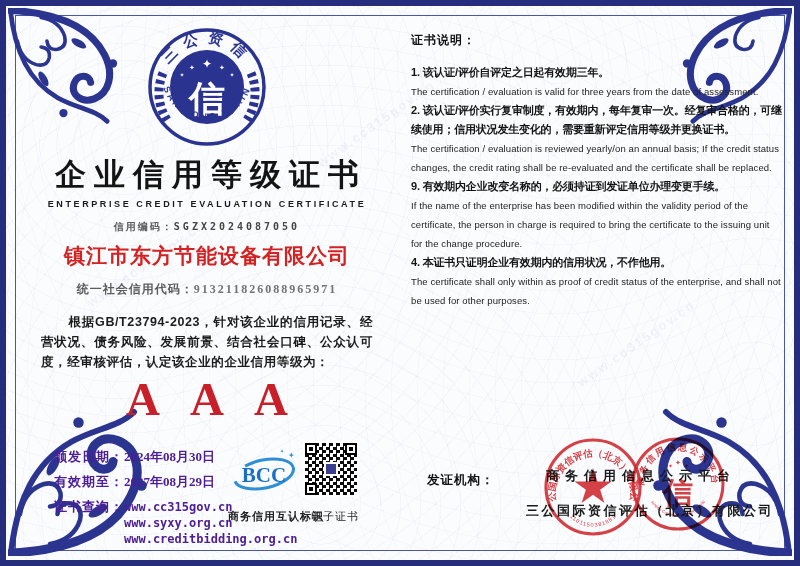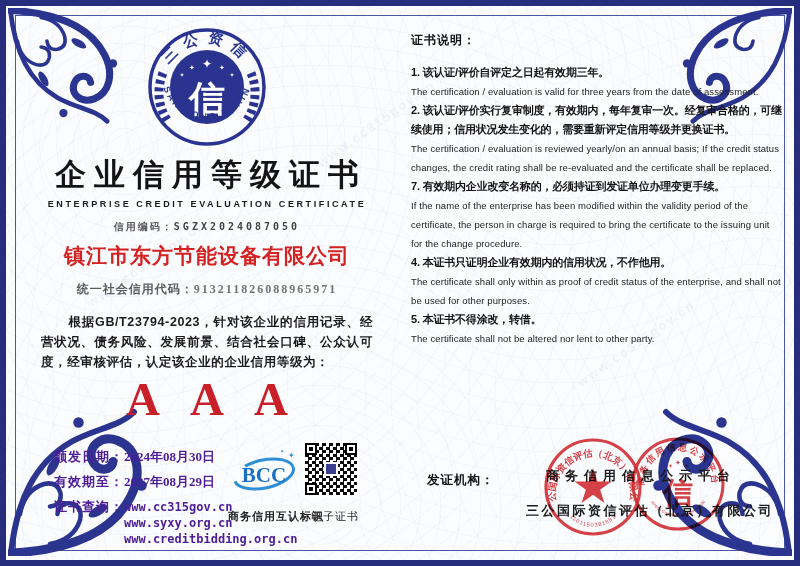--- a/index.html
+++ b/index.html
@@ -226,7 +226,7 @@
       <div class="note-en">The certification / evaluation is reviewed yearly/on an annual basis; If the credit status changes, the credit rating shall be re-evaluated and the certificate shall be replaced.</div>
     </div>
     <div>
-      <div class="note-cn">7. 有效期内企业改变名称的，必须持证到发证单位办理变更手续。</div>
+      <div class="note-cn">9. 有效期内企业改变名称的，必须持证到发证单位办理变更手续。</div>
       <div class="note-en">If the name of the enterprise has been modified within the validity period of the certificate, the person in charge is required to bring the certificate to the issuing unit for the change procedure.</div>
     </div>
     <div>

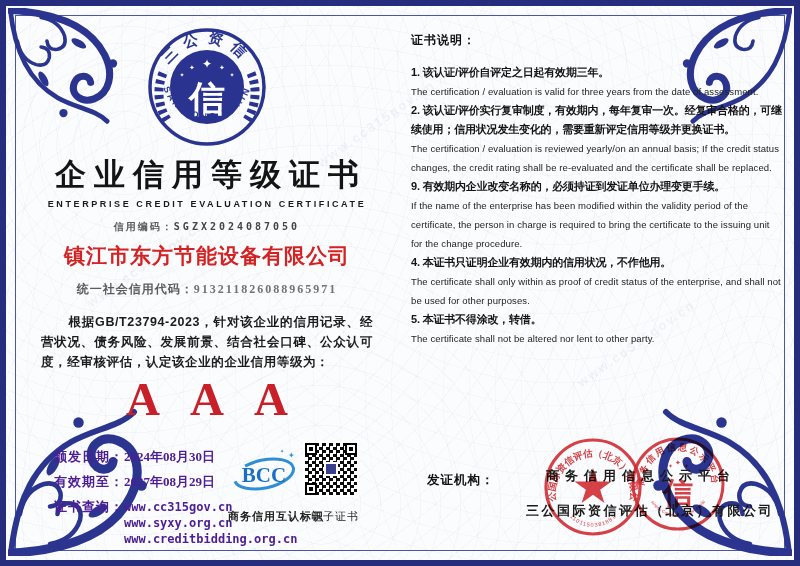--- a/index.html
+++ b/index.html
@@ -233,10 +233,6 @@
       <div class="note-cn">4. 本证书只证明企业有效期内的信用状况，不作他用。</div>
       <div class="note-en">The certificate shall only within as proof of credit status of the enterprise, and shall not be used for other purposes.</div>
     </div>
-    <div>
-      <div class="note-cn">5. 本证书不得涂改，转借。</div>
-      <div class="note-en">The certificate shall not be altered nor lent to other party.</div>
-    </div>
   </div>
 
   <div class="issuer-label">发证机构：</div>

